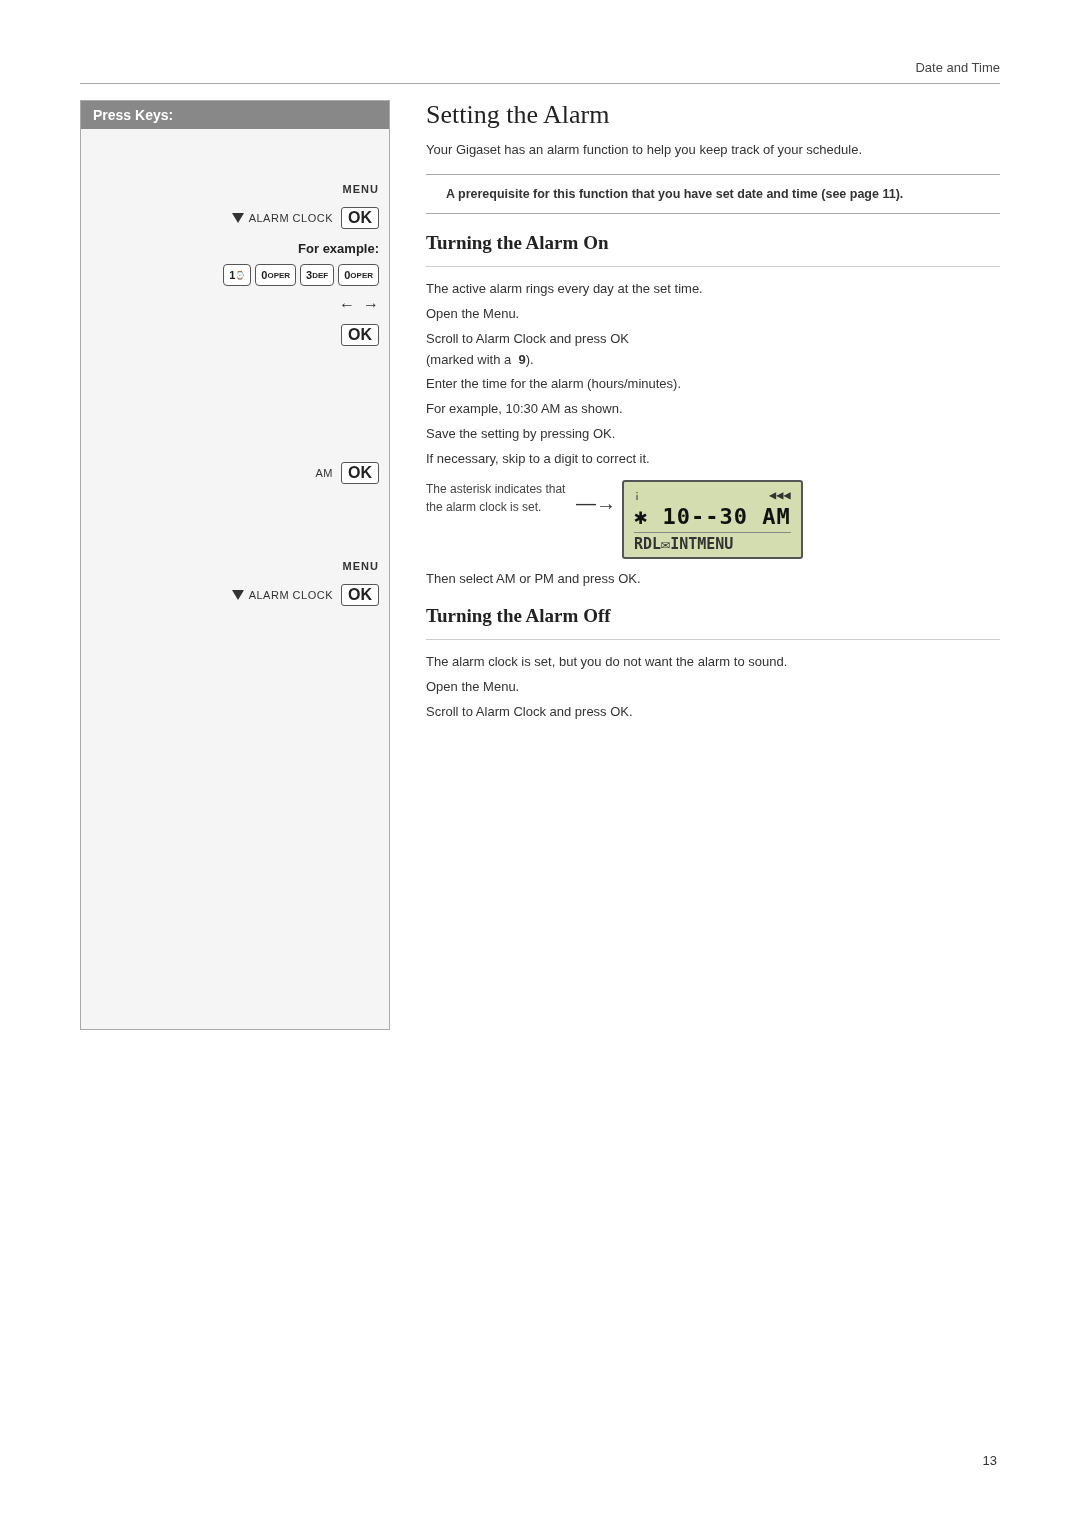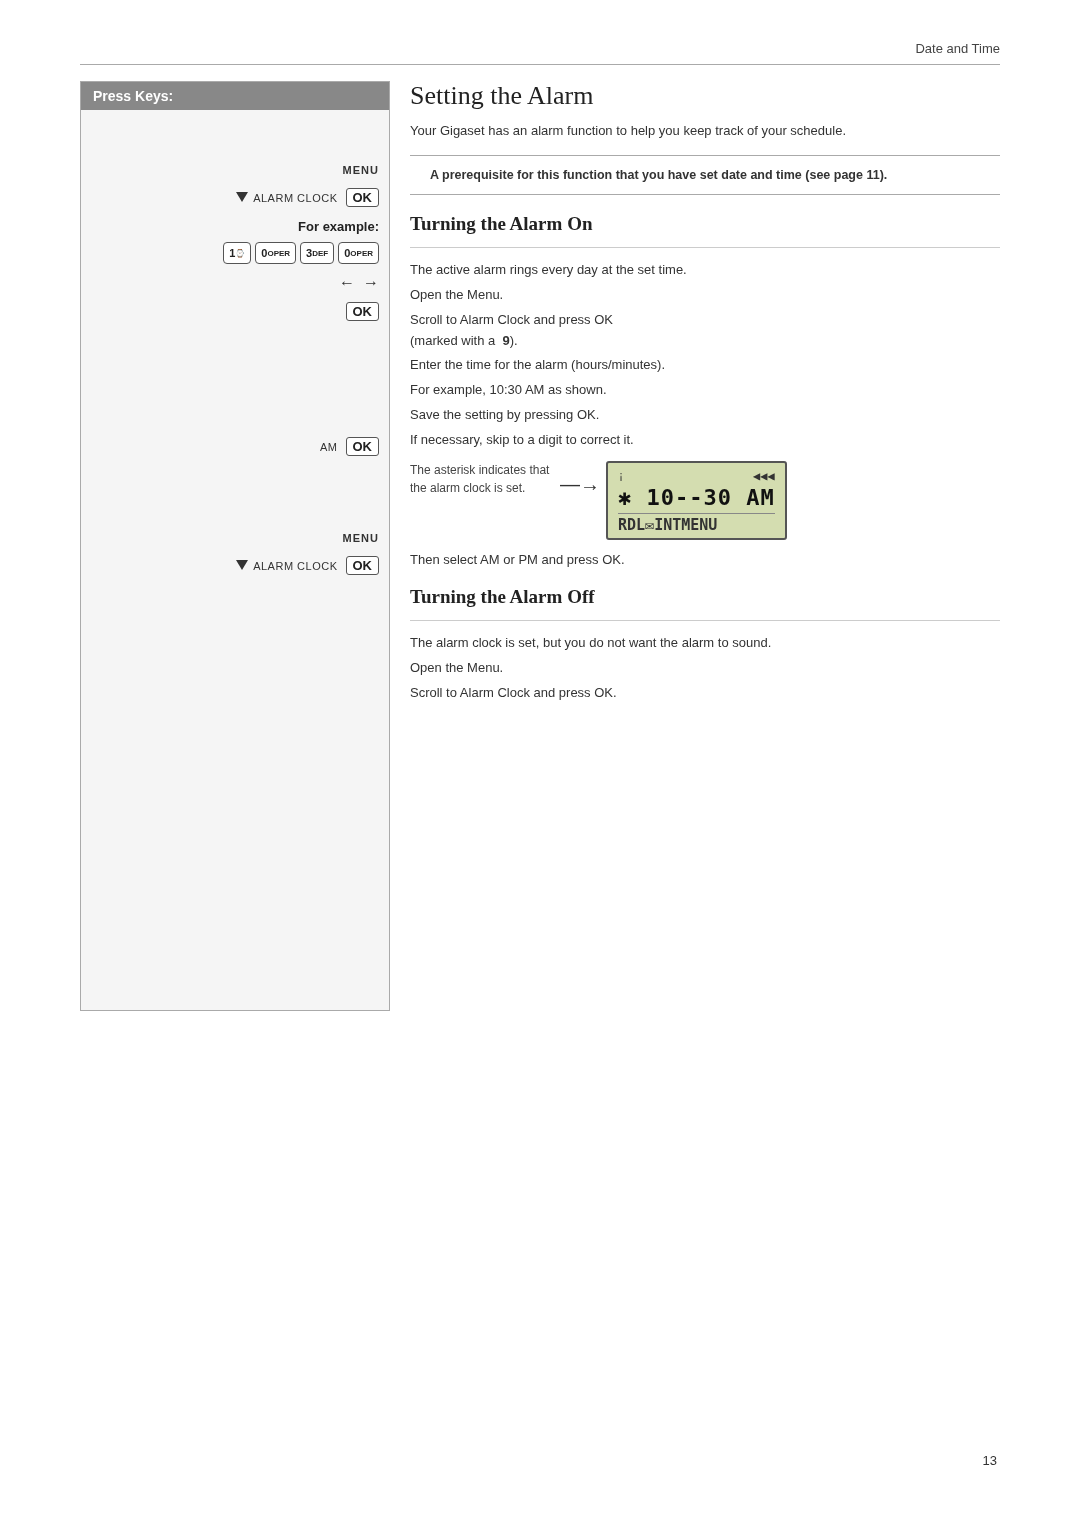--- a/index.html
+++ b/index.html
@@ -16,7 +16,7 @@
     .page-container {
       width: 1080px;
       min-height: 1528px;
-      padding: 41px 80px 60px 80px;
+      padding: 60px 80px 60px 80px;
       position: relative;
     }
 

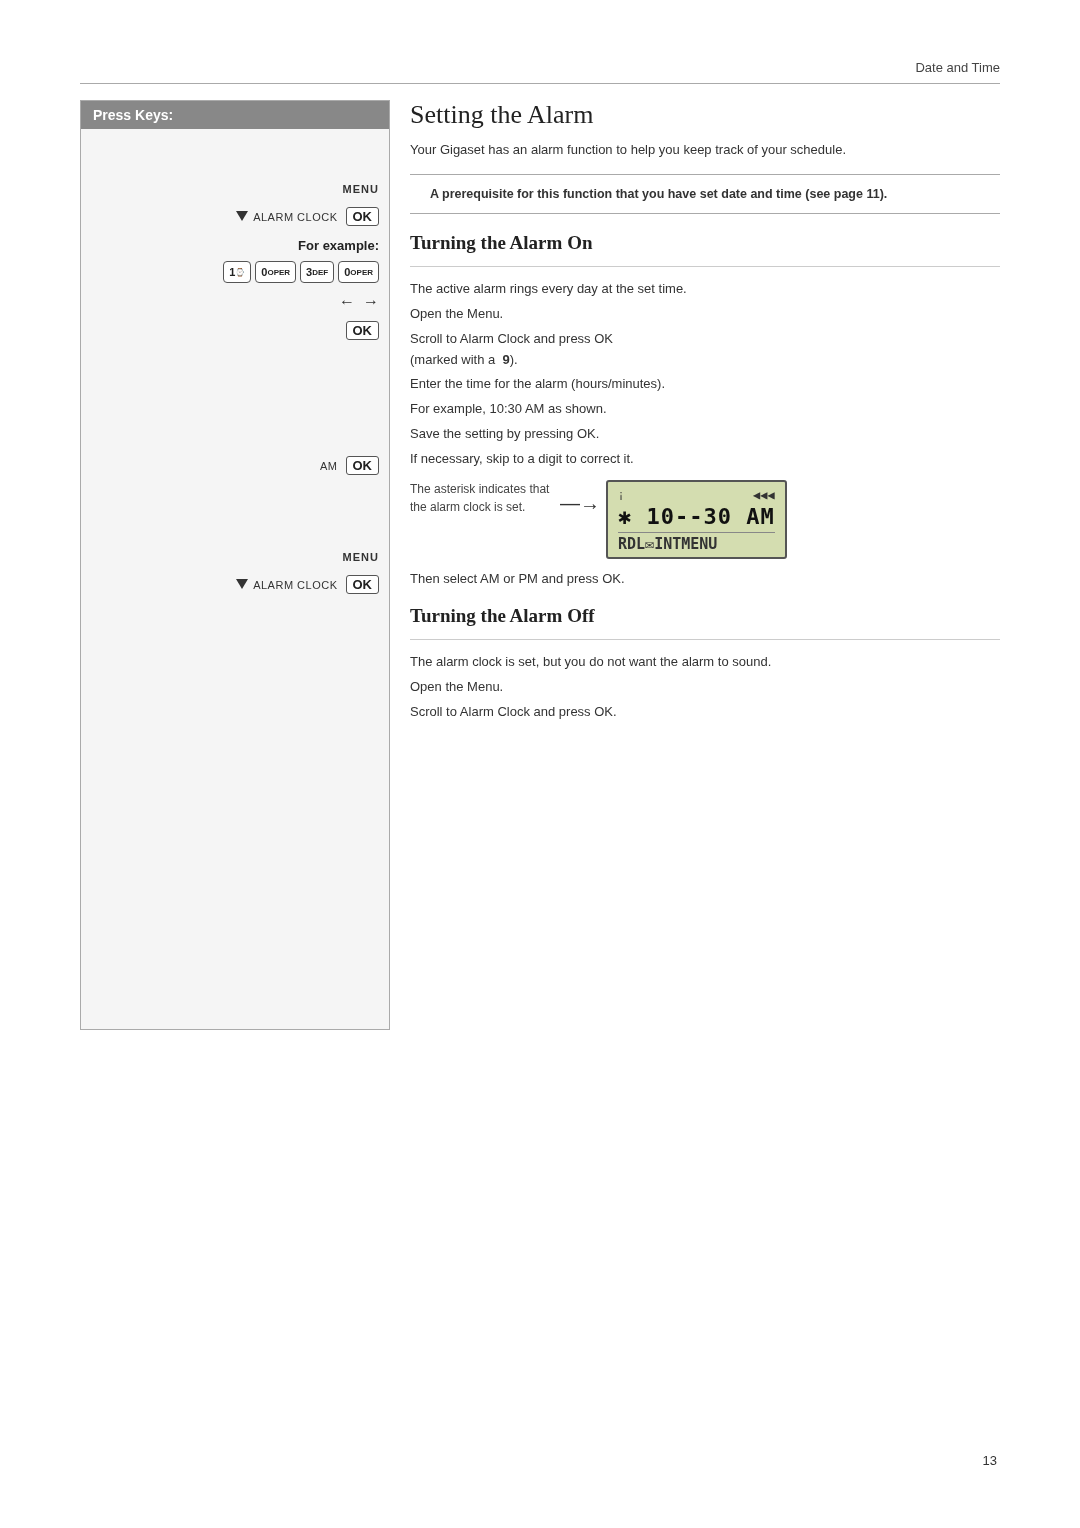--- a/index.html
+++ b/index.html
@@ -31,7 +31,7 @@
 
     .main-layout {
       display: flex;
-      gap: 0;
+      gap: 16px;
       margin-top: 16px;
     }
 

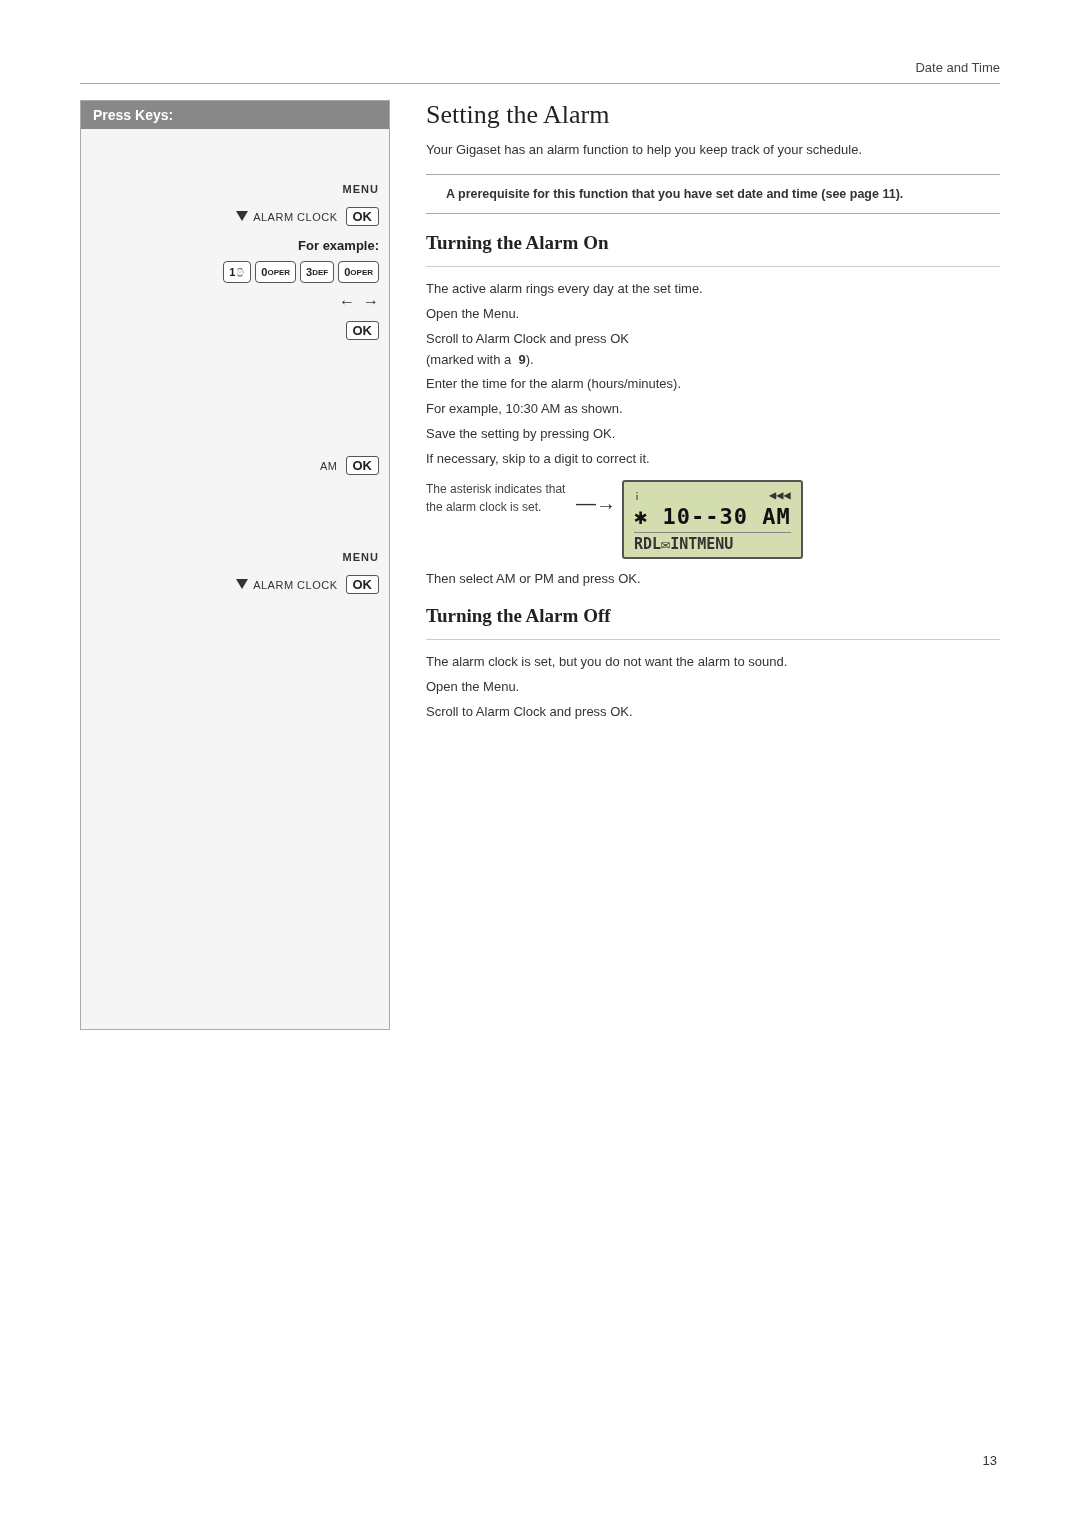--- a/index.html
+++ b/index.html
@@ -79,7 +79,7 @@
       border: 1px solid #555;
       border-radius: 3px;
       padding: 1px 6px;
-      font-size: 13px;
+      font-size: 16px;
       font-weight: bold;
       margin-left: 8px;
       background: #fff;

